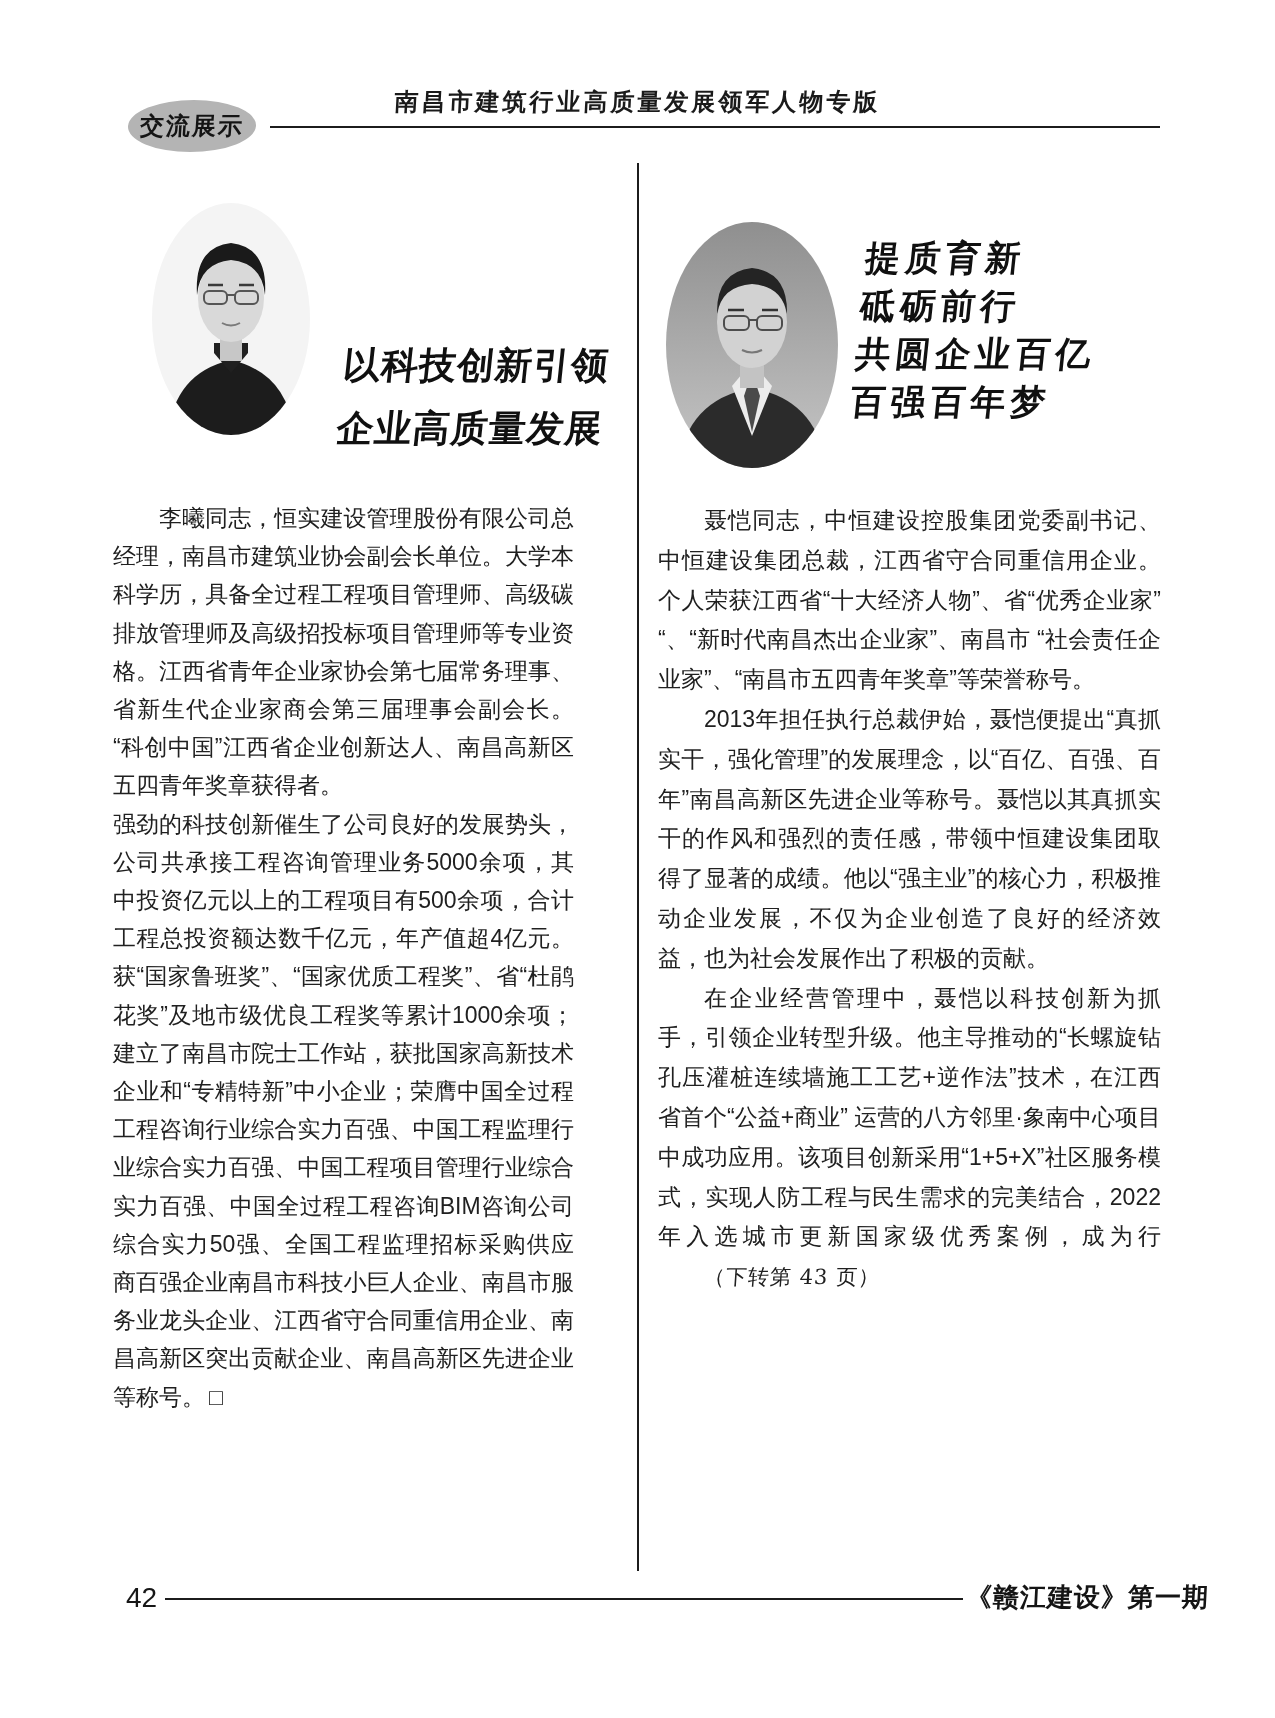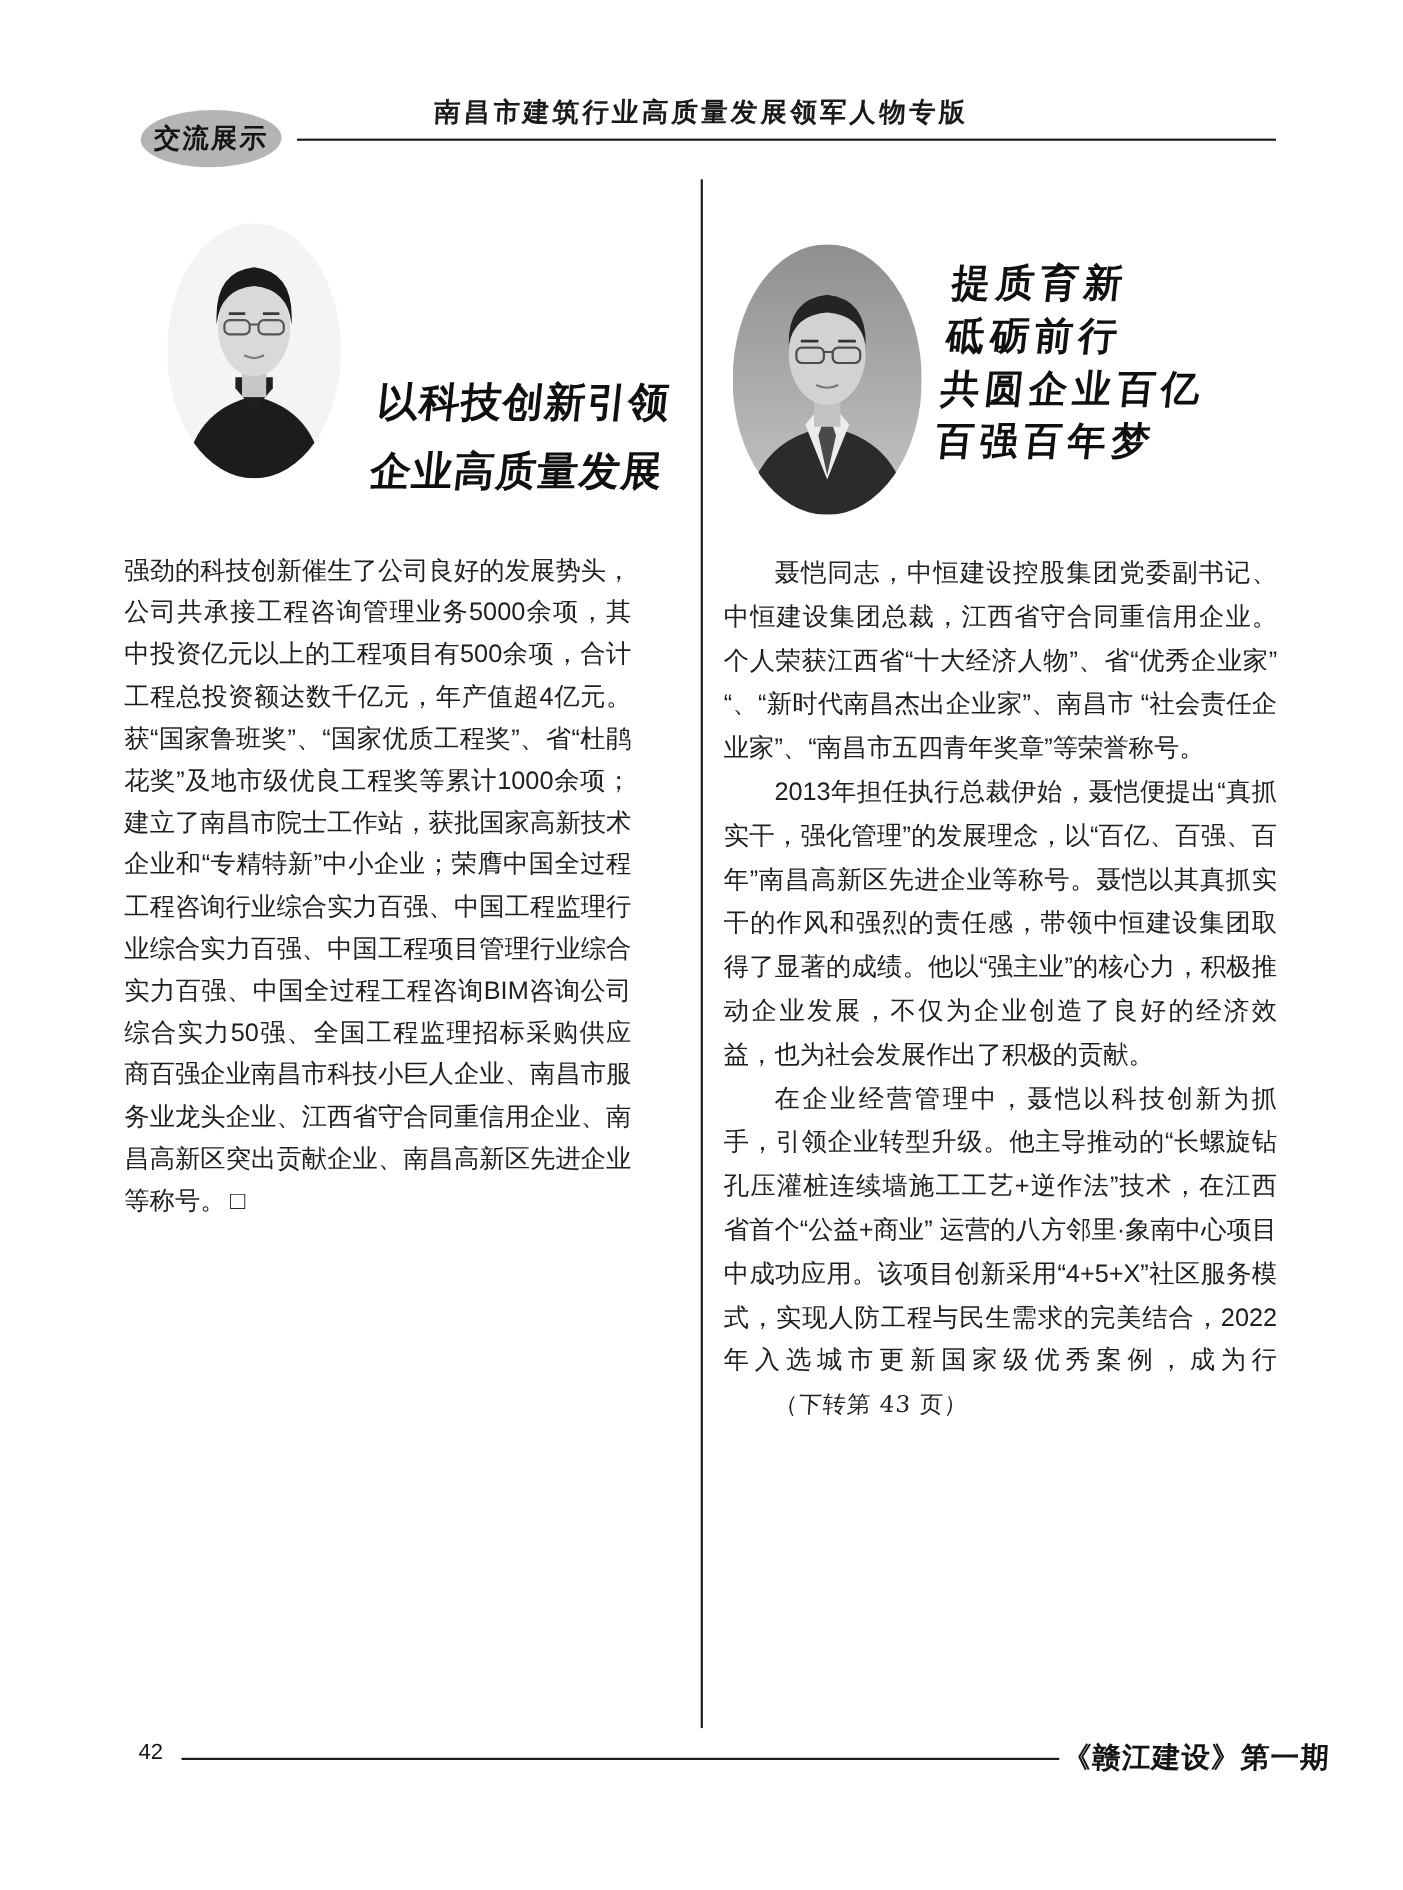--- a/index.html
+++ b/index.html
@@ -146,6 +146,7 @@
   </div>
 
   <div class="bodycol col-left-text">
+    <p class="indent">李曦同志，恒实建设管理股份有限公司总经理，南昌市建筑业协会副会长单位。大学本科学历，具备全过程工程项目管理师、高级碳排放管理师及高级招投标项目管理师等专业资格。江西省青年企业家协会第七届常务理事、省新生代企业家商会第三届理事会副会长。“科创中国”江西省企业创新达人、南昌高新区五四青年奖章获得者。</p>
     <p><span>强劲的科技创新催生了公司良好的发展势头，公司共承接工程咨询管理业务5000余项，其中投资亿元以上的工程项目有500余项，合计工程总投资额达数千亿元，年产值超4亿元。获“国家鲁班奖”、“国家优质工程奖”、省“杜鹃花奖”及地市级优良工程奖等累计1000余项；建立了南昌市院士工作站，获批国家高新技术企业和“专精特新”中小企业；荣膺中国全过程工程咨询行业综合实力百强、中国工程监理行业综合实力百强、中国工程项目管理行业综合实力百强、中国全过程工程咨询BIM咨询公司综合实力50强、全国工程监理招标采购供应商百强企业南昌市科技小巨人企业、南昌市服务业龙头企业、江西省守合同重信用企业、南昌高新区突出贡献企业、南昌高新区先进企业等称号。</span><span class="endmark">□</span></p>
   </div>
 </section>

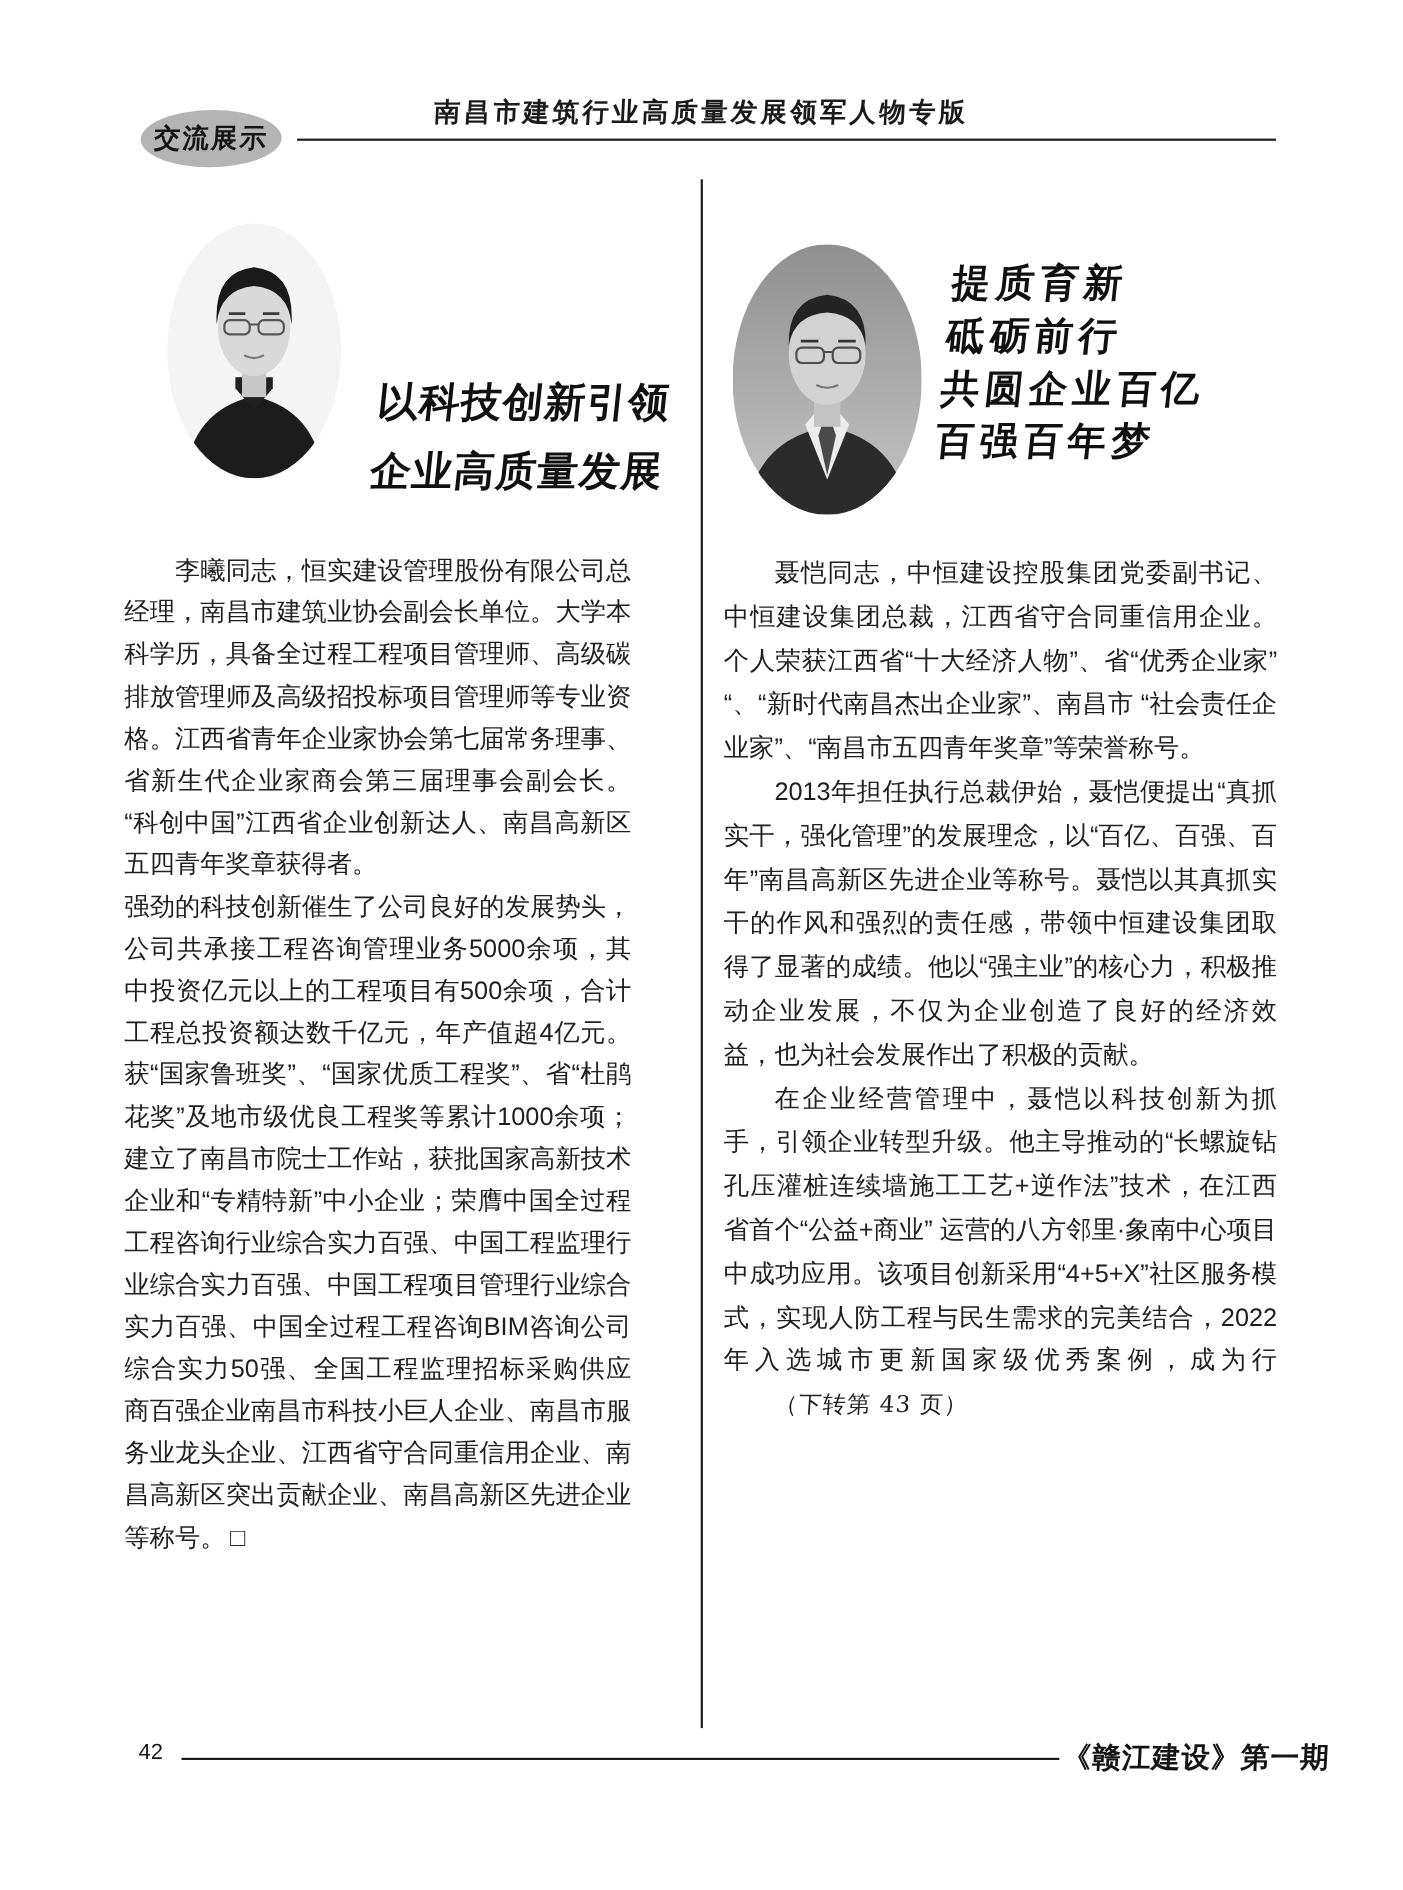--- a/index.html
+++ b/index.html
@@ -186,7 +186,7 @@
   <div class="bodycol col-right-text">
     <p class="indent">聂恺同志，中恒建设控股集团党委副书记、中恒建设集团总裁，江西省守合同重信用企业。个人荣获江西省“十大经济人物”、省“优秀企业家”“、“新时代南昌杰出企业家”、南昌市 “社会责任企业家”、“南昌市五四青年奖章”等荣誉称号。</p>
     <p class="indent">2013年担任执行总裁伊始，聂恺便提出“真抓实干，强化管理”的发展理念，以“百亿、百强、百年”南昌高新区先进企业等称号。聂恺以其真抓实干的作风和强烈的责任感，带领中恒建设集团取得了显著的成绩。他以“强主业”的核心力，积极推动企业发展，不仅为企业创造了良好的经济效益，也为社会发展作出了积极的贡献。</p>
-    <p class="indent"><span>在企业经营管理中，聂恺以科技创新为抓手，引领企业转型升级。他主导推动的“长螺旋钻孔压灌桩连续墙施工工艺+逆作法”技术，在江西省首个“公益+商业” 运营的八方邻里·象南中心项目中成功应用。该项目创新采用“4+5+X”社区服务模式，实现人防工程与民生需求的完美结合，2022年入选城市更新国家级优秀案例，成为行</span> <span class="continuation">（下转第 43 页）</span></p>
+    <p class="indent"><span>在企业经营管理中，聂恺以科技创新为抓手，引领企业转型升级。他主导推动的“长螺旋钻孔压灌桩连续墙施工工艺+逆作法”技术，在江西省首个“公益+商业” 运营的八方邻里·象南中心项目中成功应用。该项目创新采用“1+5+X”社区服务模式，实现人防工程与民生需求的完美结合，2022年入选城市更新国家级优秀案例，成为行</span> <span class="continuation">（下转第 43 页）</span></p>
   </div>
 </section>
 

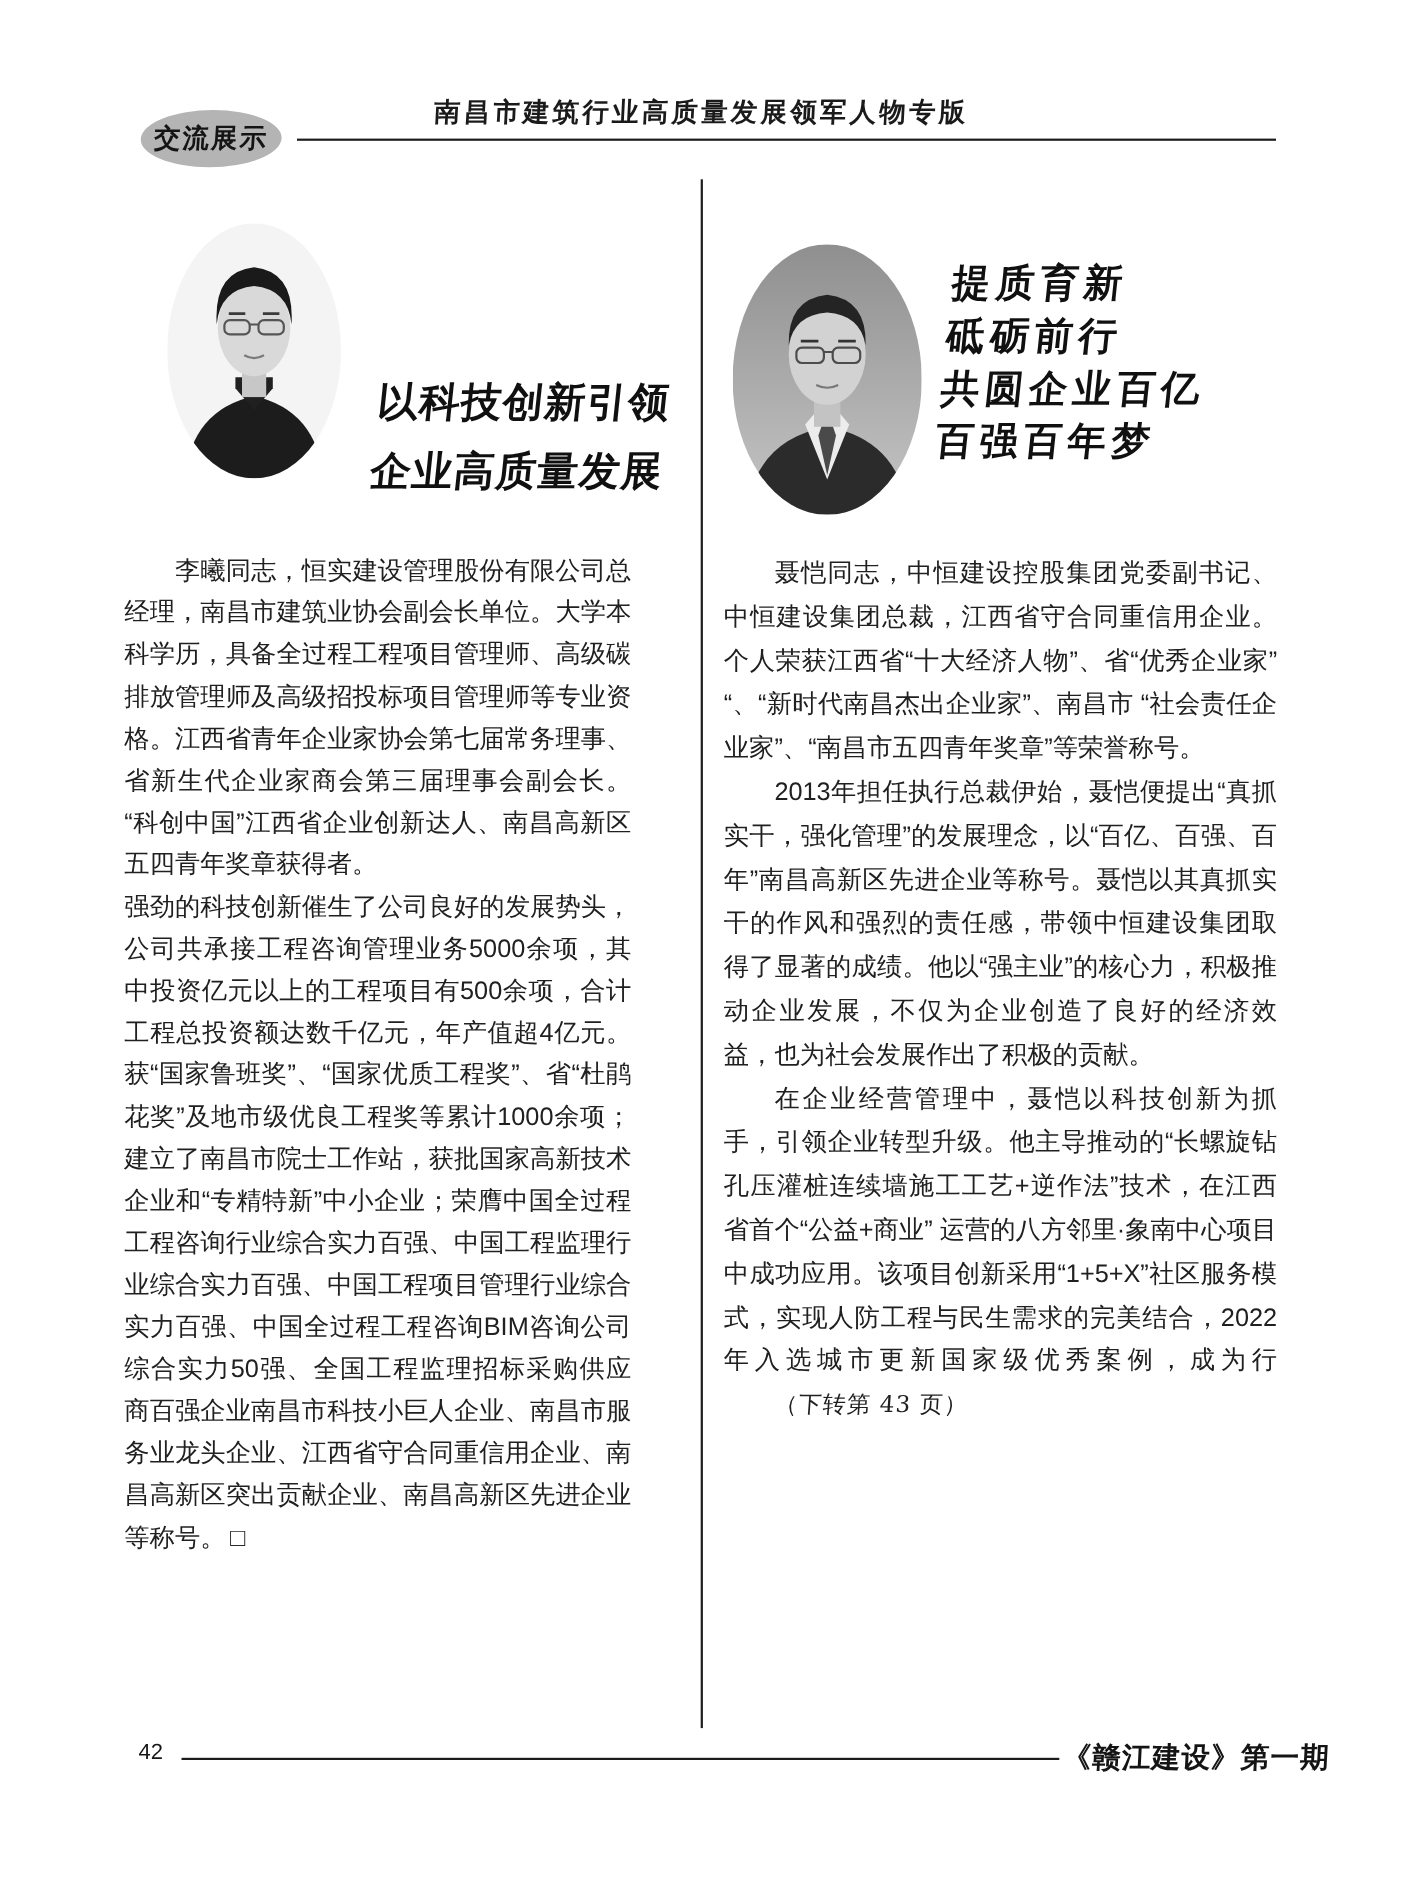--- a/index.html
+++ b/index.html
@@ -98,7 +98,7 @@
   
   .pageno {
     position: absolute; left: 126px; top: 1582px;
-    font-size: 20px; color: #161616;
+    font-size: 28px; color: #161616;
     font-family: "Liberation Sans", sans-serif;
   }
   .footer-rule {

